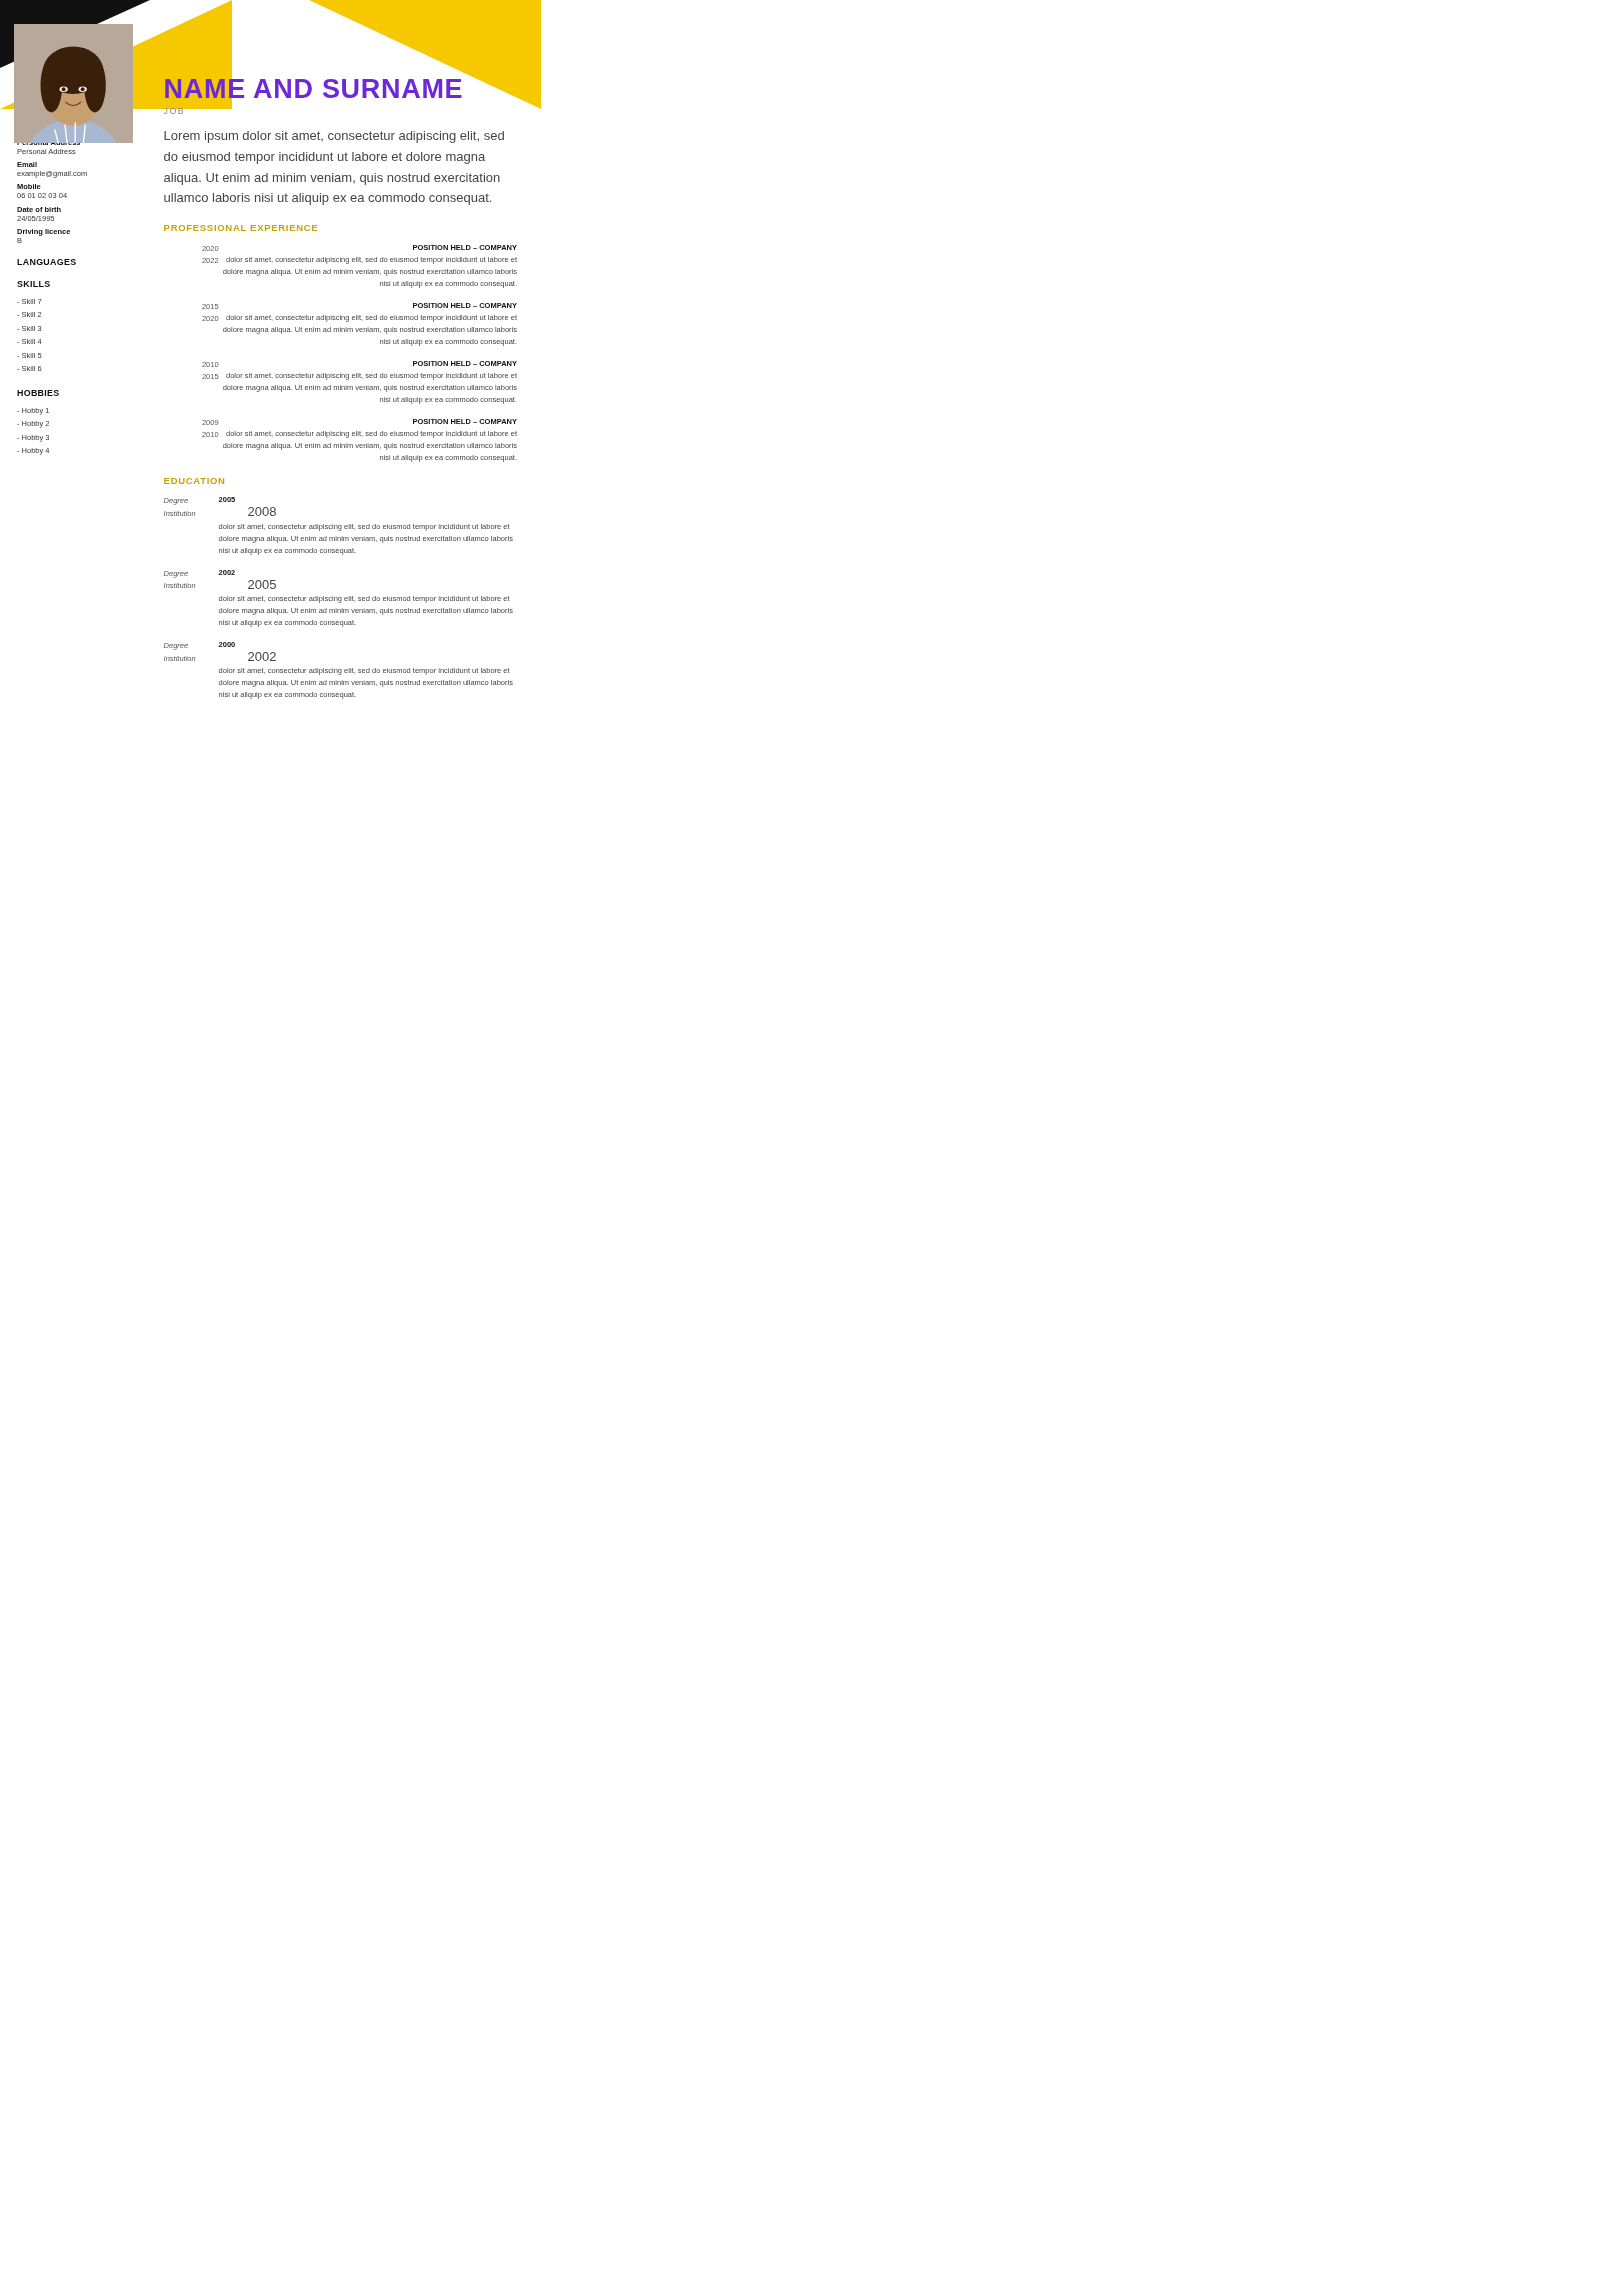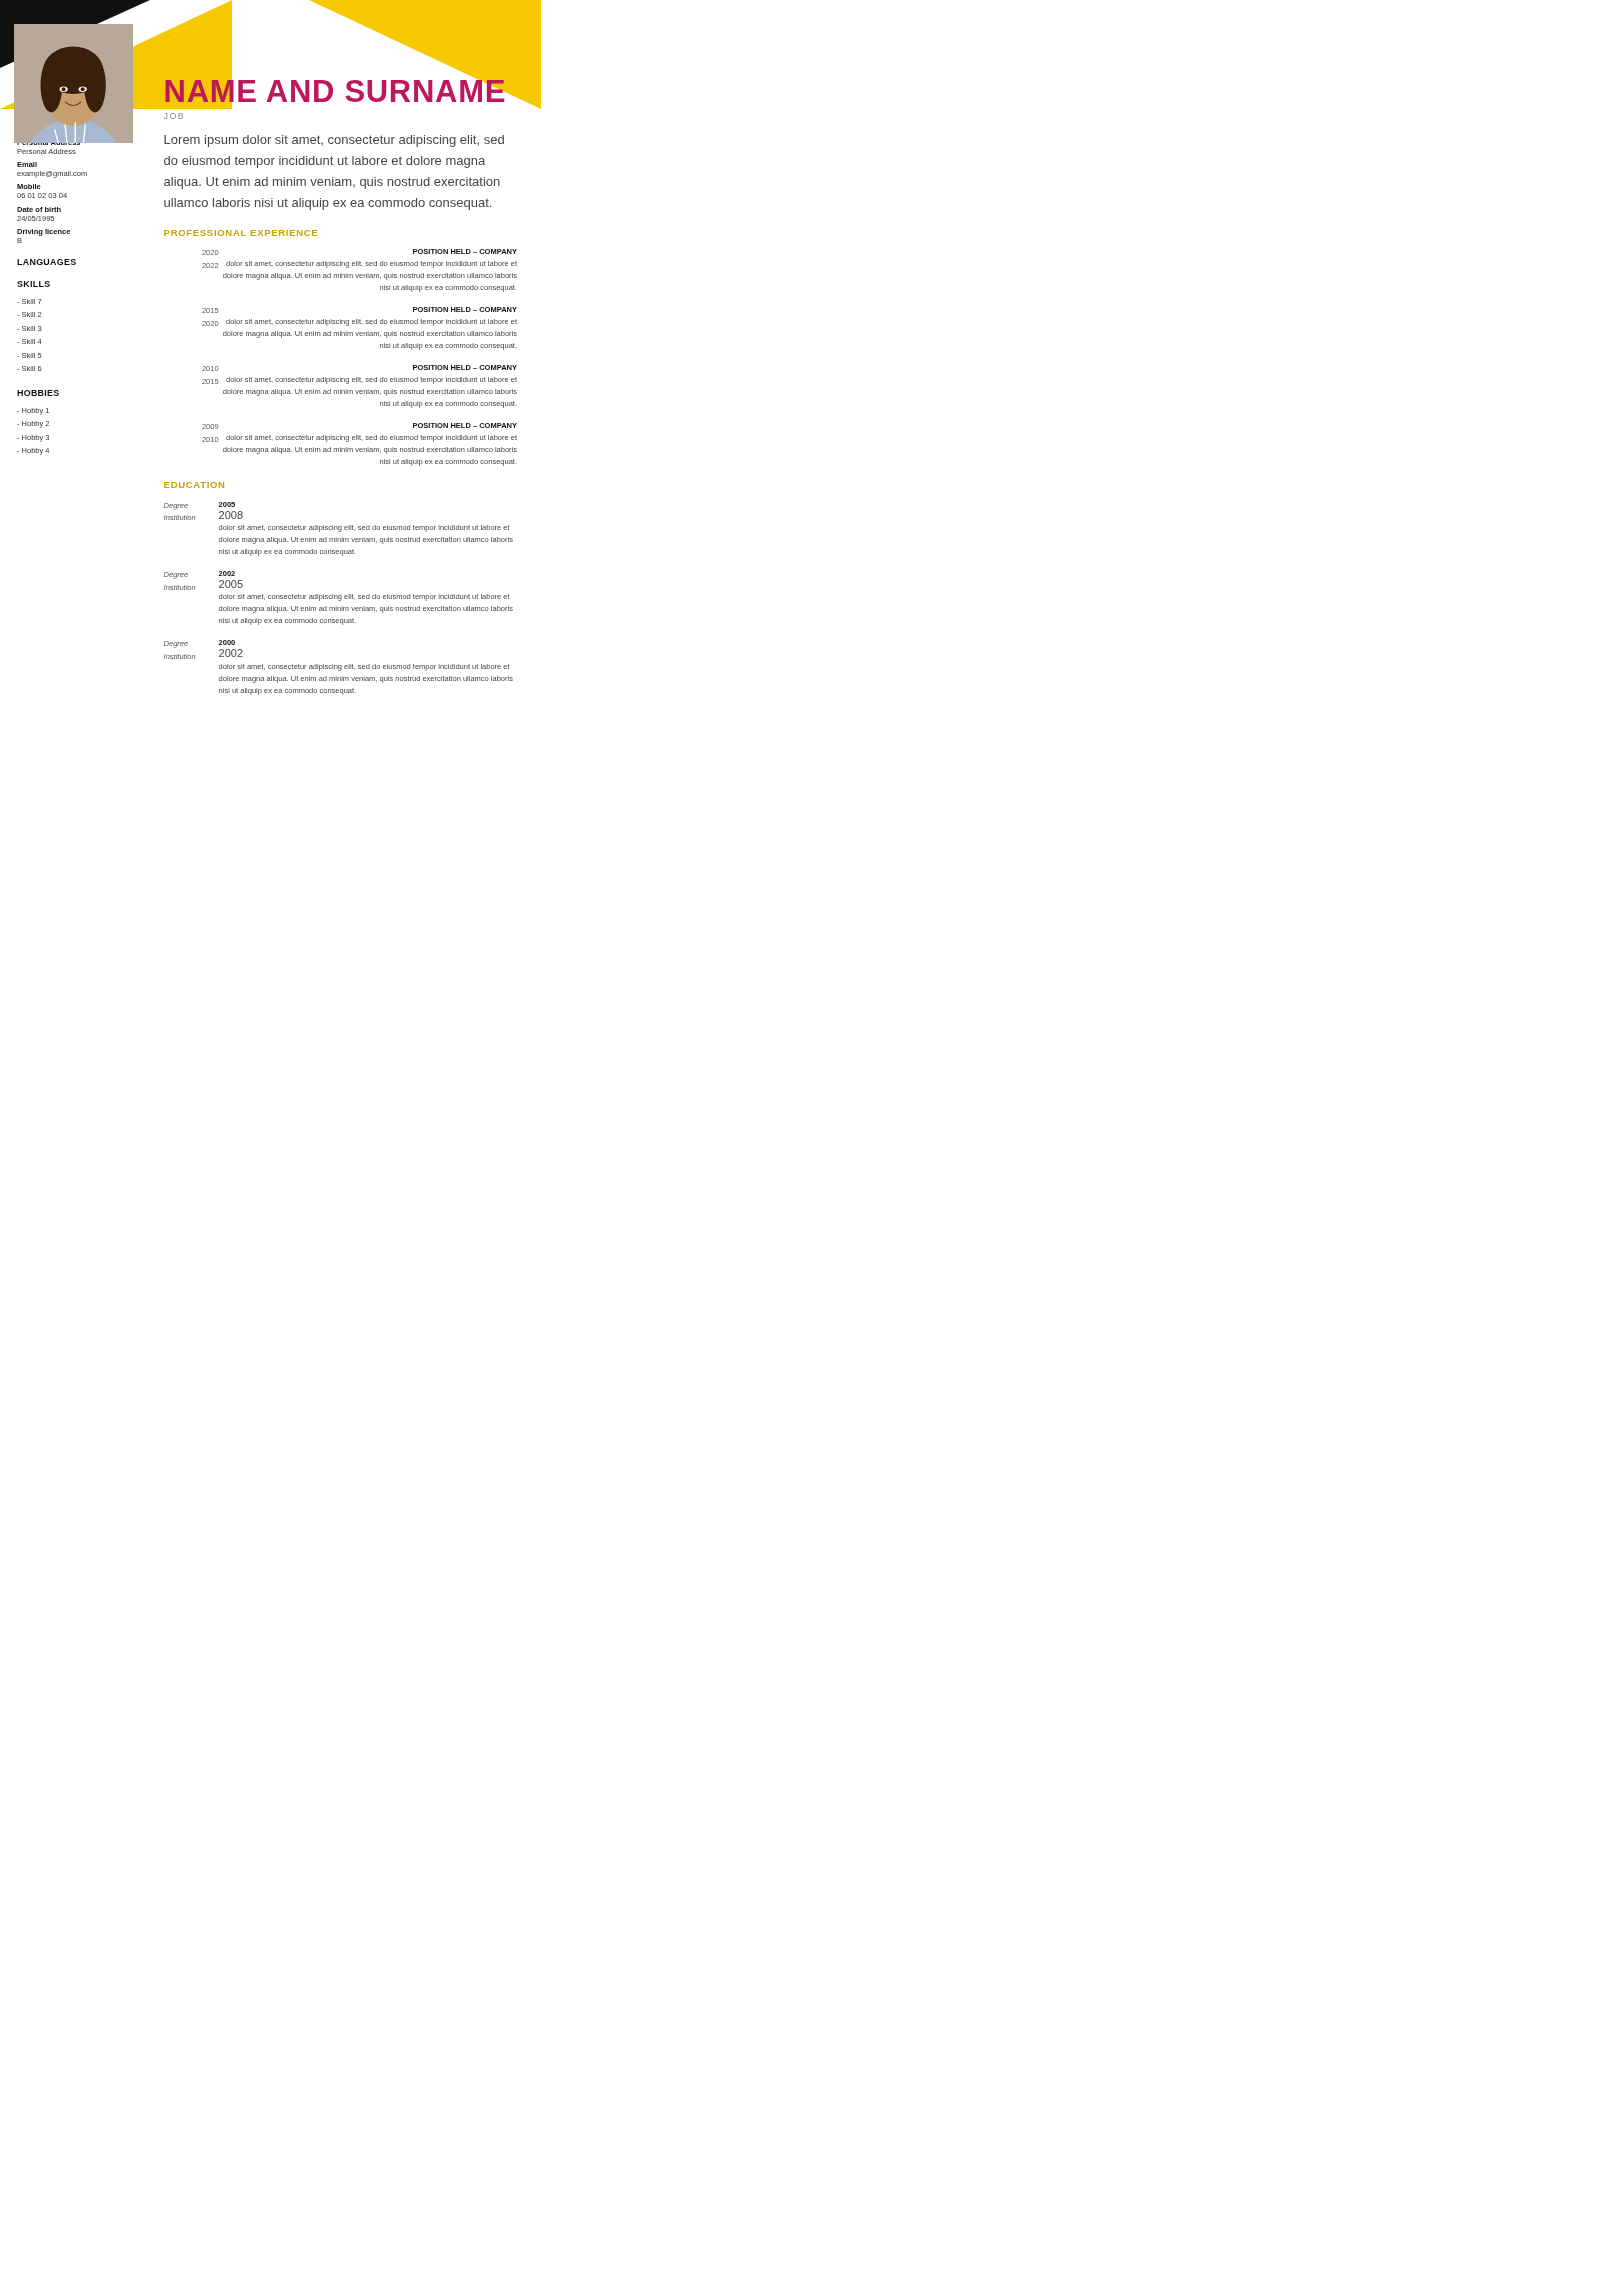--- a/index.html
+++ b/index.html
@@ -145,9 +145,9 @@
       margin-bottom: 9.5px;
     }
     .candidate-name {
-      font-size: 31px;
+      font-size: 27px;
       font-weight: 900;
-      color: #be185d;
+      color: #6d28d9;
       text-transform: uppercase;
       letter-spacing: 0.7px;
       line-height: 1.1;

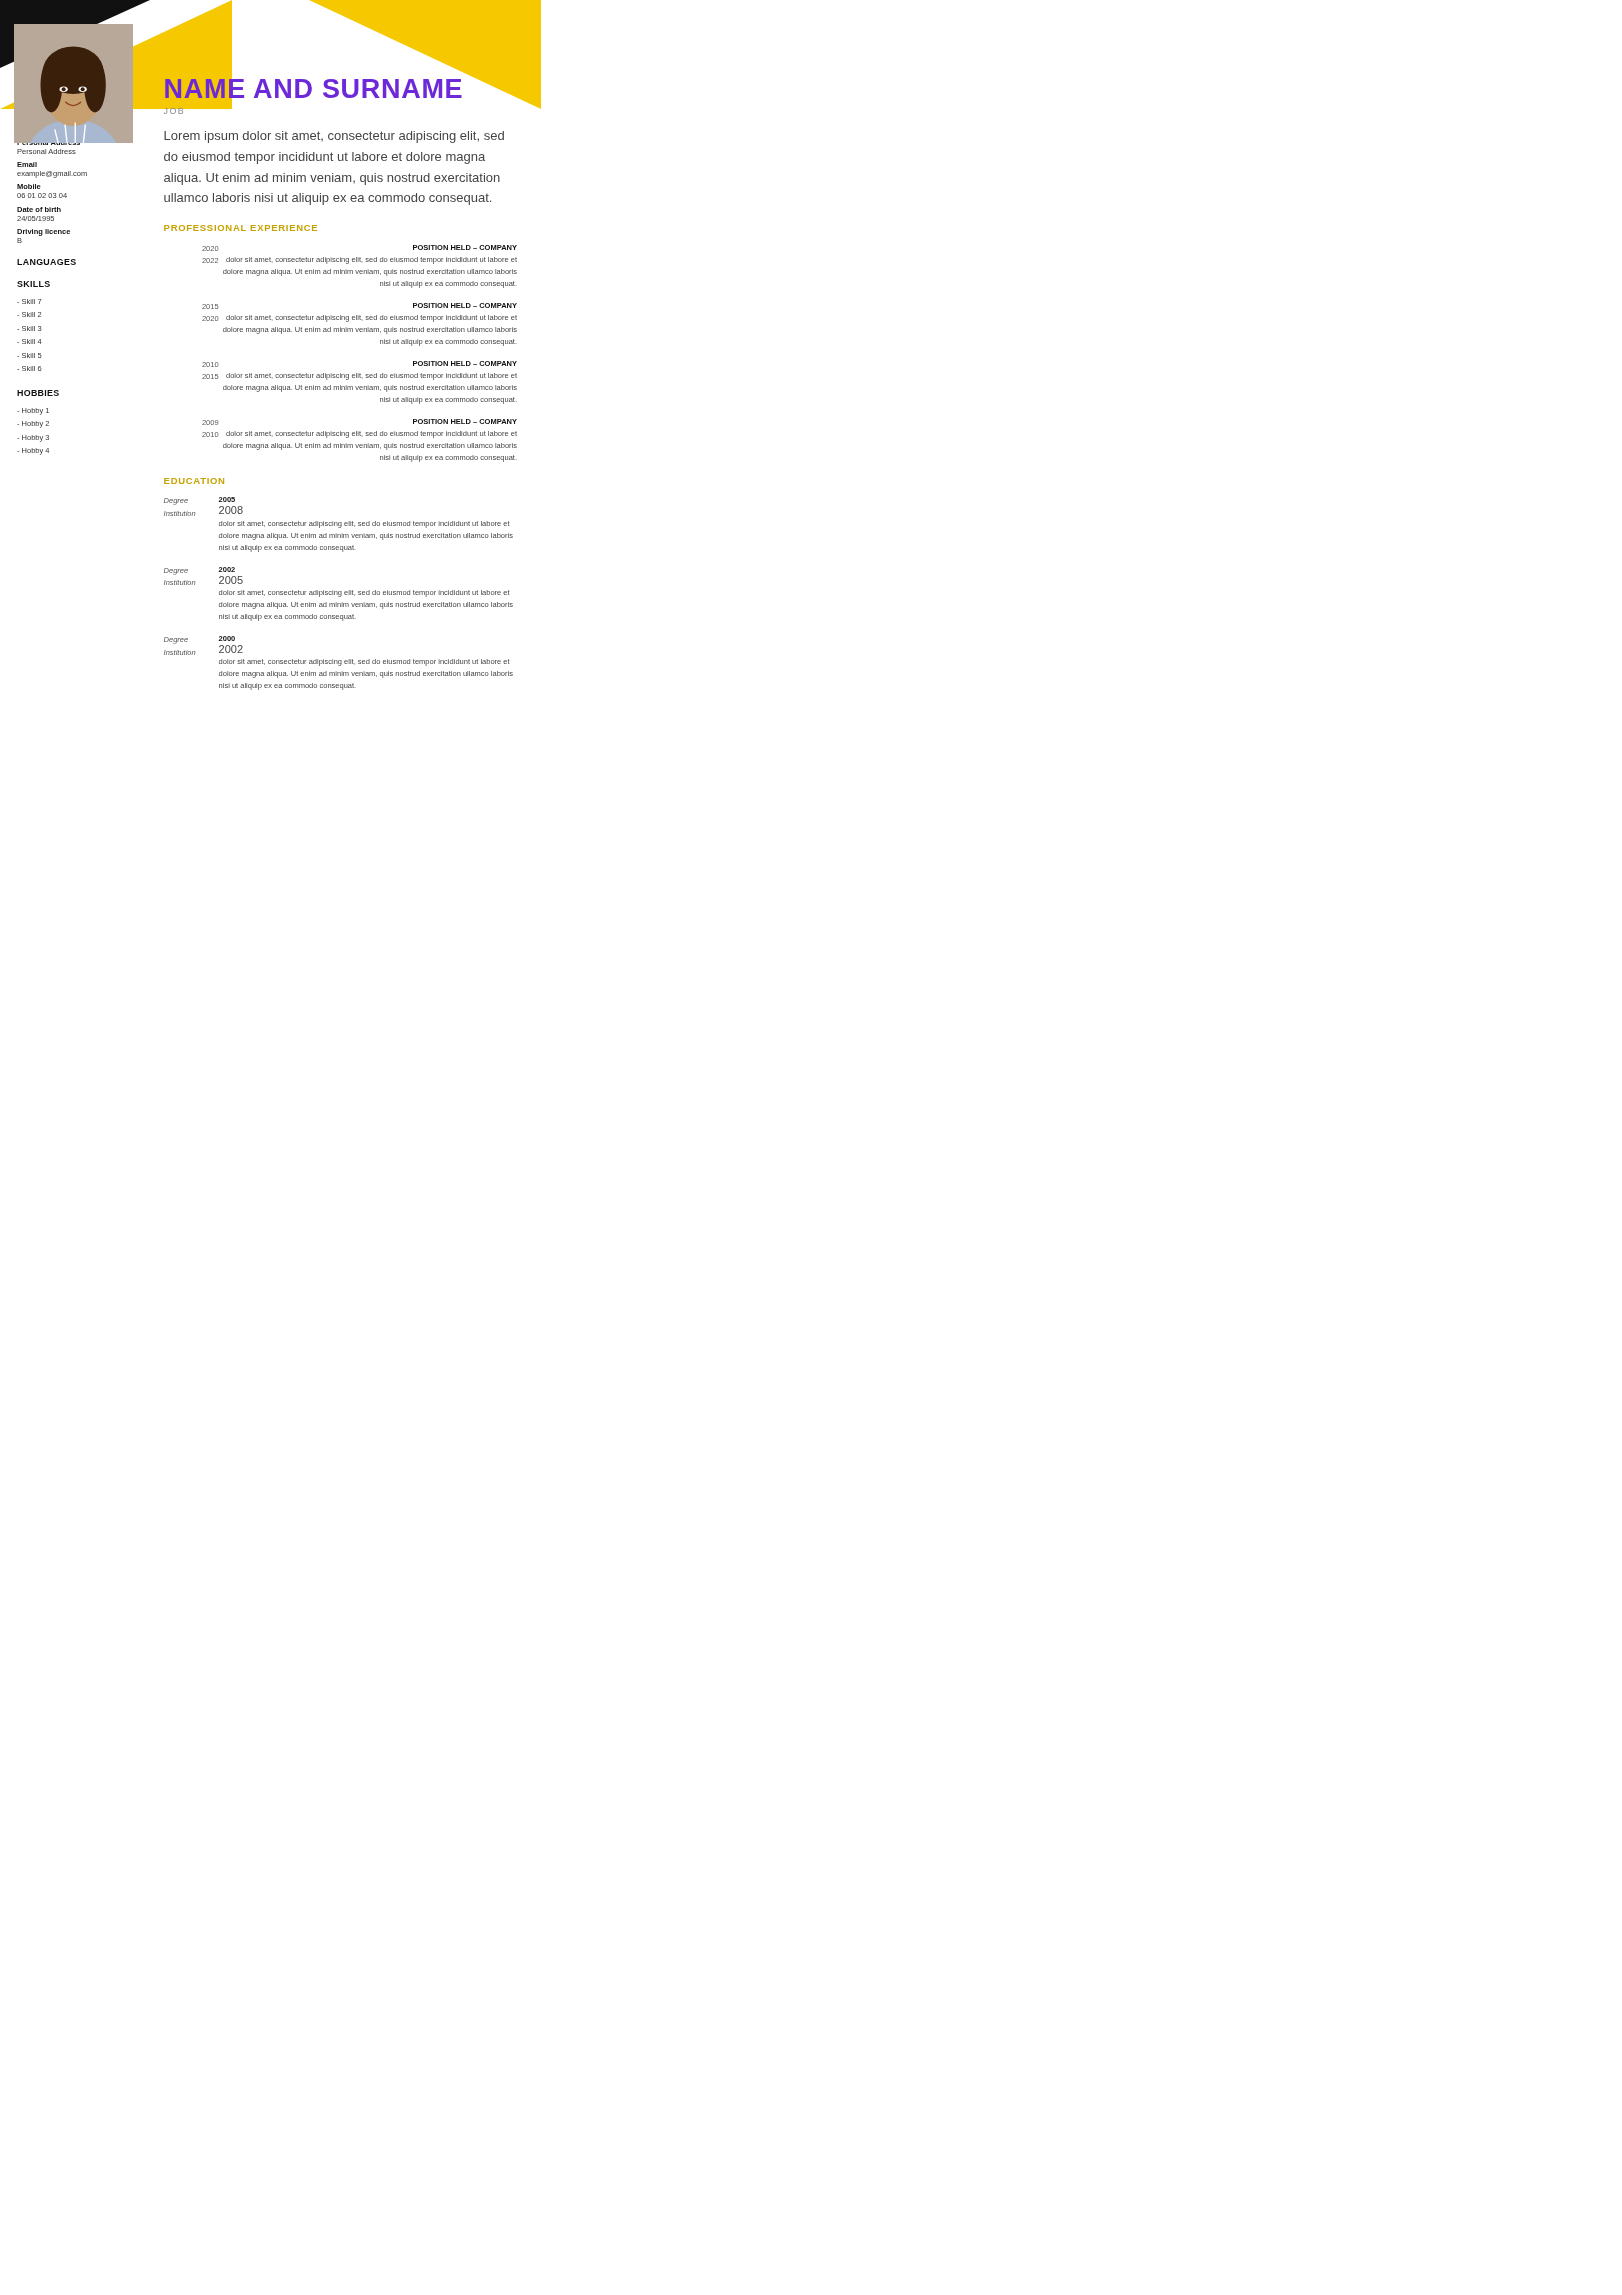--- a/index.html
+++ b/index.html
@@ -224,8 +224,9 @@
       color: #111;
     }
     .edu-year-end {
-      font-size: 11px;
+      font-size: 13px;
       color: #444;
+      margin-left: 29px;
     }
     .edu-description {
       font-size: 7.5px;

